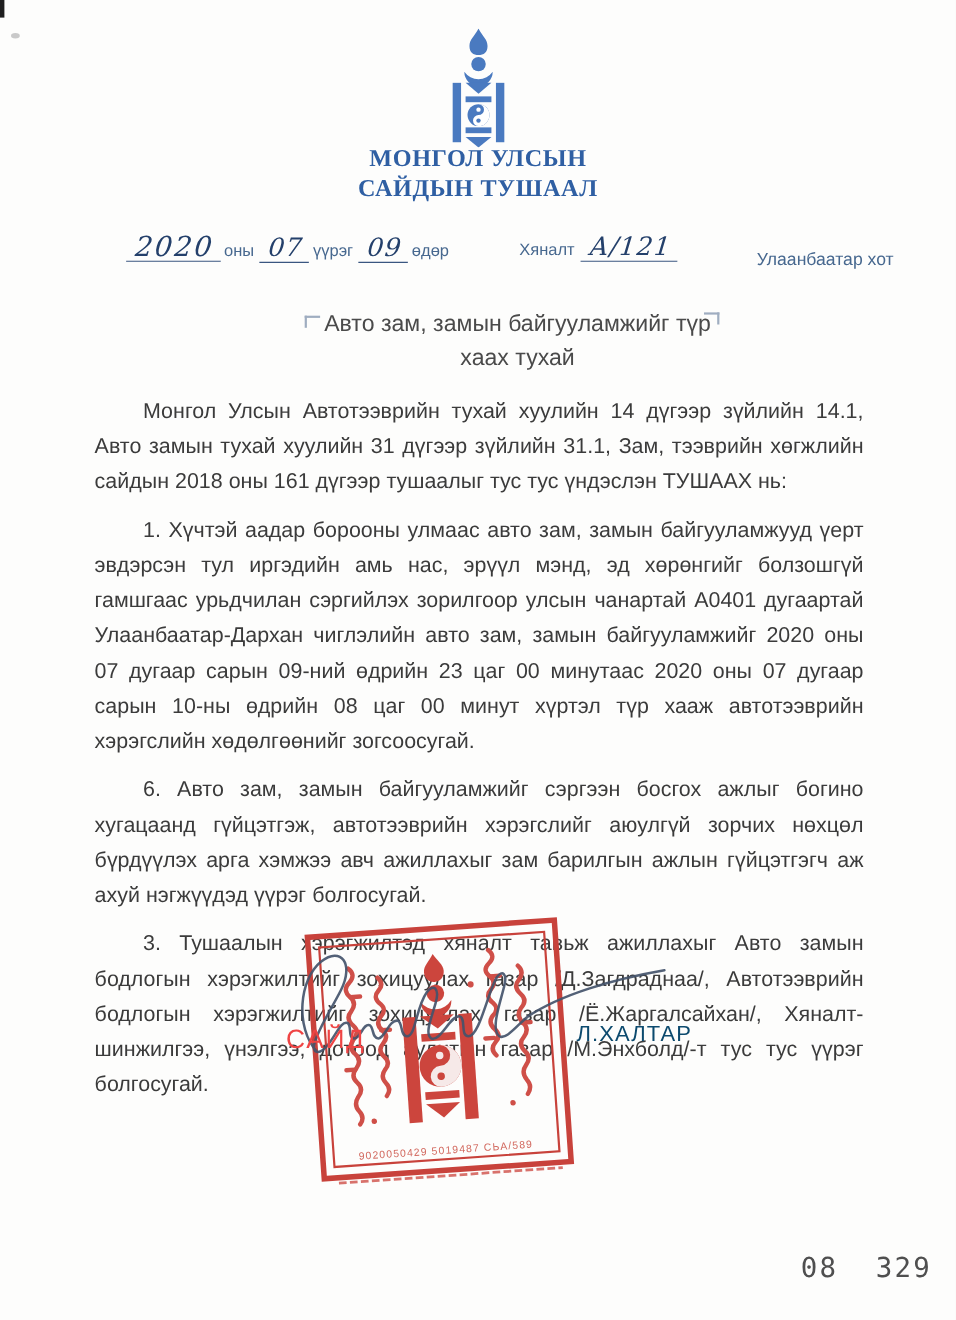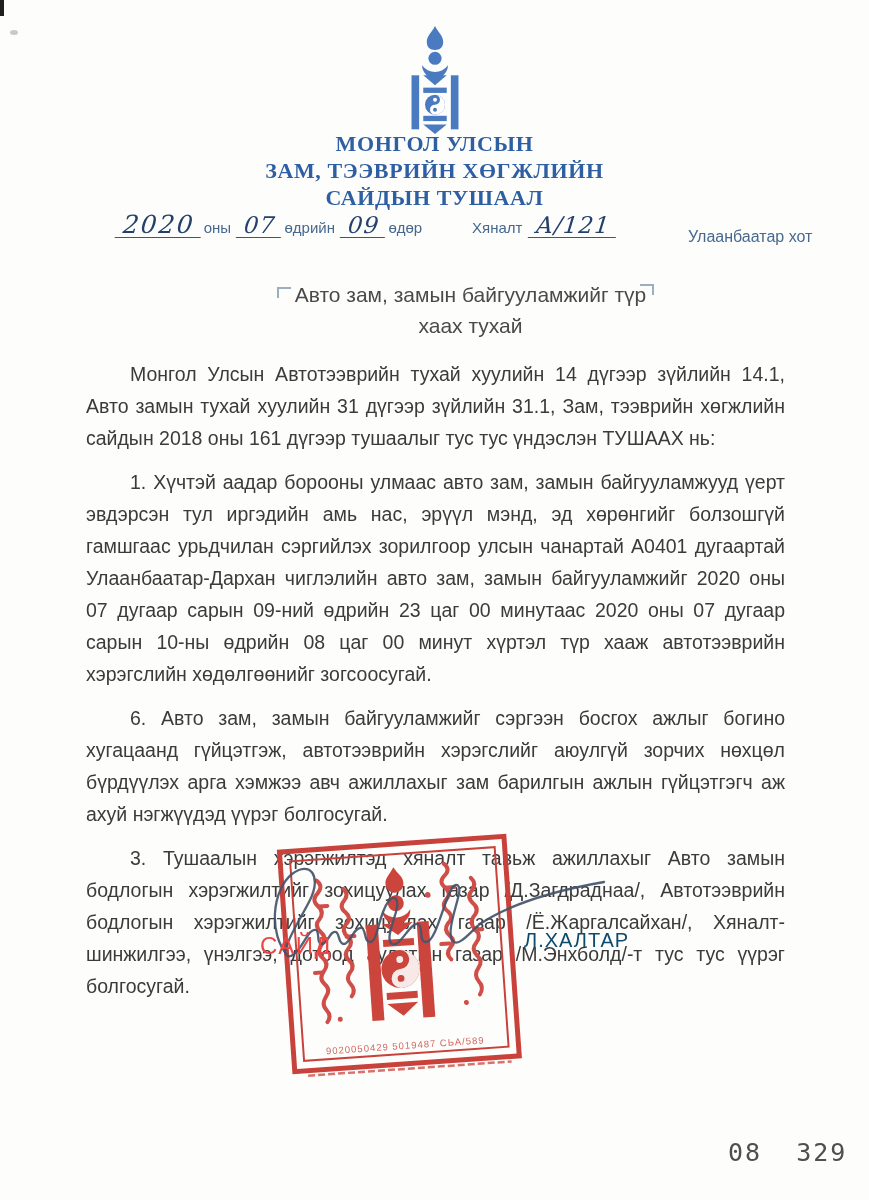--- a/index.html
+++ b/index.html
@@ -95,7 +95,6 @@
 
   <div class="ministry-header">
     <div>МОНГОЛ УЛСЫН</div>
-    <div>ЗАМ, ТЭЭВРИЙН ХӨГЖЛИЙН</div>
     <div>САЙДЫН ТУШААЛ</div>
   </div>
 

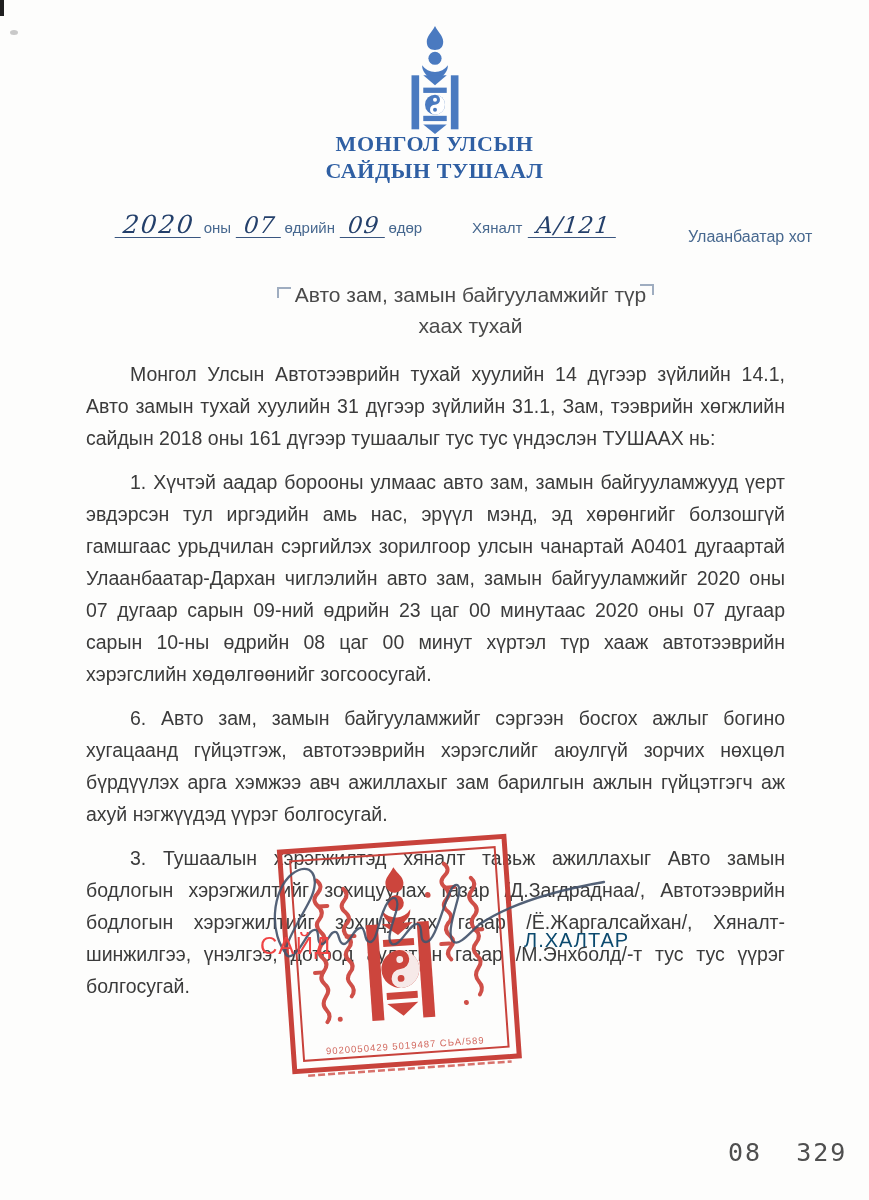--- a/index.html
+++ b/index.html
@@ -101,7 +101,7 @@
   <div class="dateline">
     <div class="dl-left">
       <span class="hand hand-year">2020</span><span class="dl-label">оны</span>
-      <span class="hand hand-num">07</span><span class="dl-label">өдрийн</span>
+      <span class="hand hand-num">07</span><span class="dl-label">үүрэг</span>
       <span class="hand hand-num">09</span><span class="dl-label">өдөр</span>
     </div>
     <div class="dl-number">

